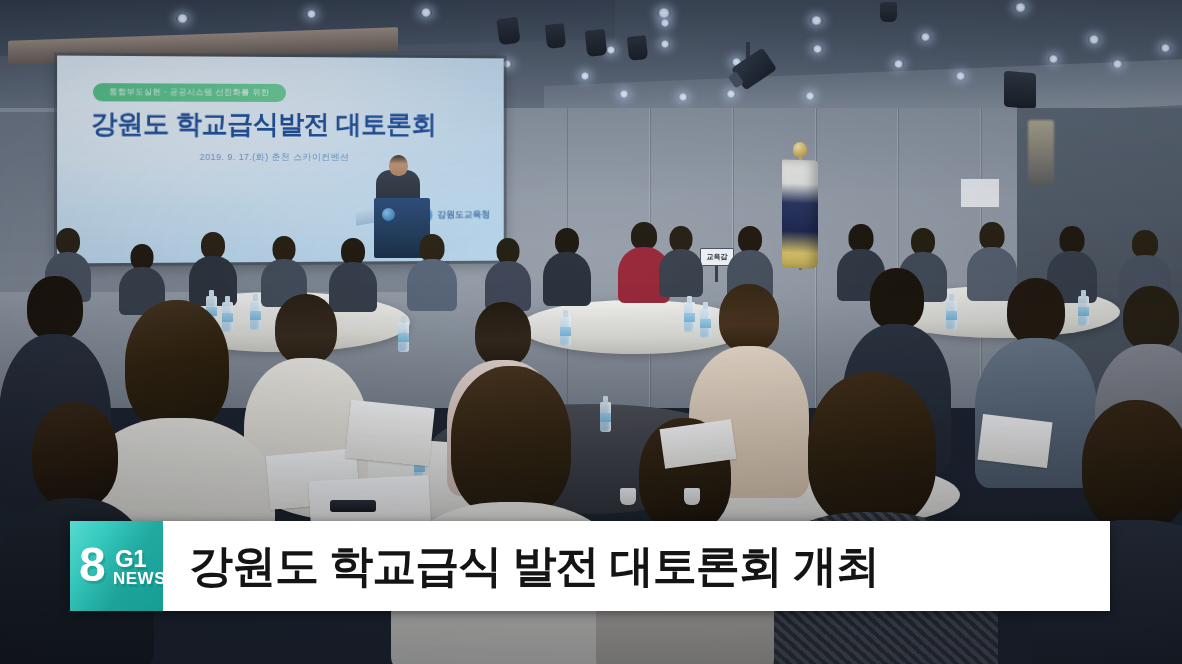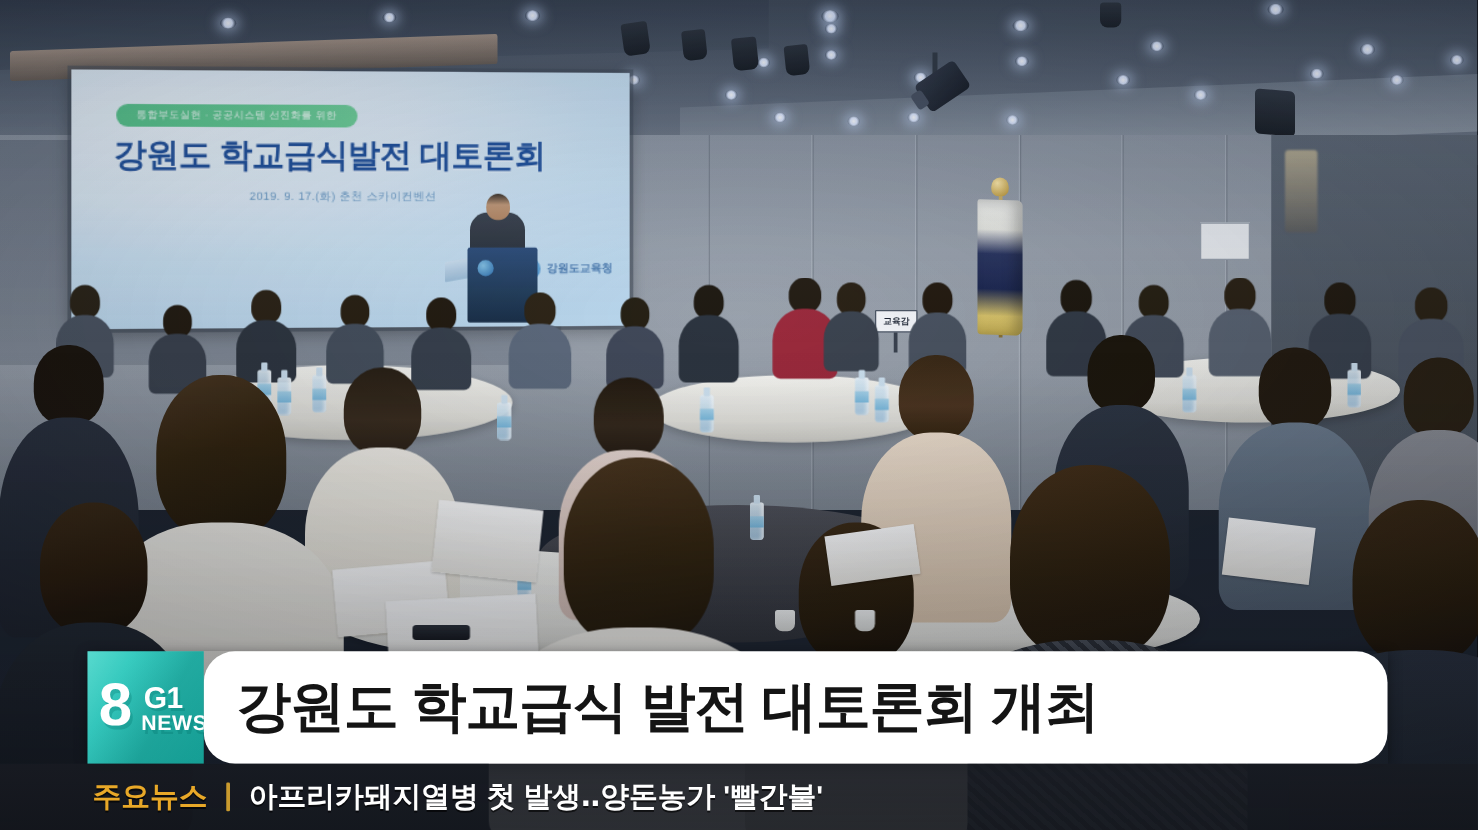--- a/index.html
+++ b/index.html
@@ -296,7 +296,6 @@
   .lt-headline{
     flex:1;background:#ffffff;display:flex;align-items:center;
     padding:0 24px 0 26px;
-    border-radius:25px;
   }
   .lt-headline .txt{
     font-size:44px;font-weight:bold;color:#141414;letter-spacing:-1px;

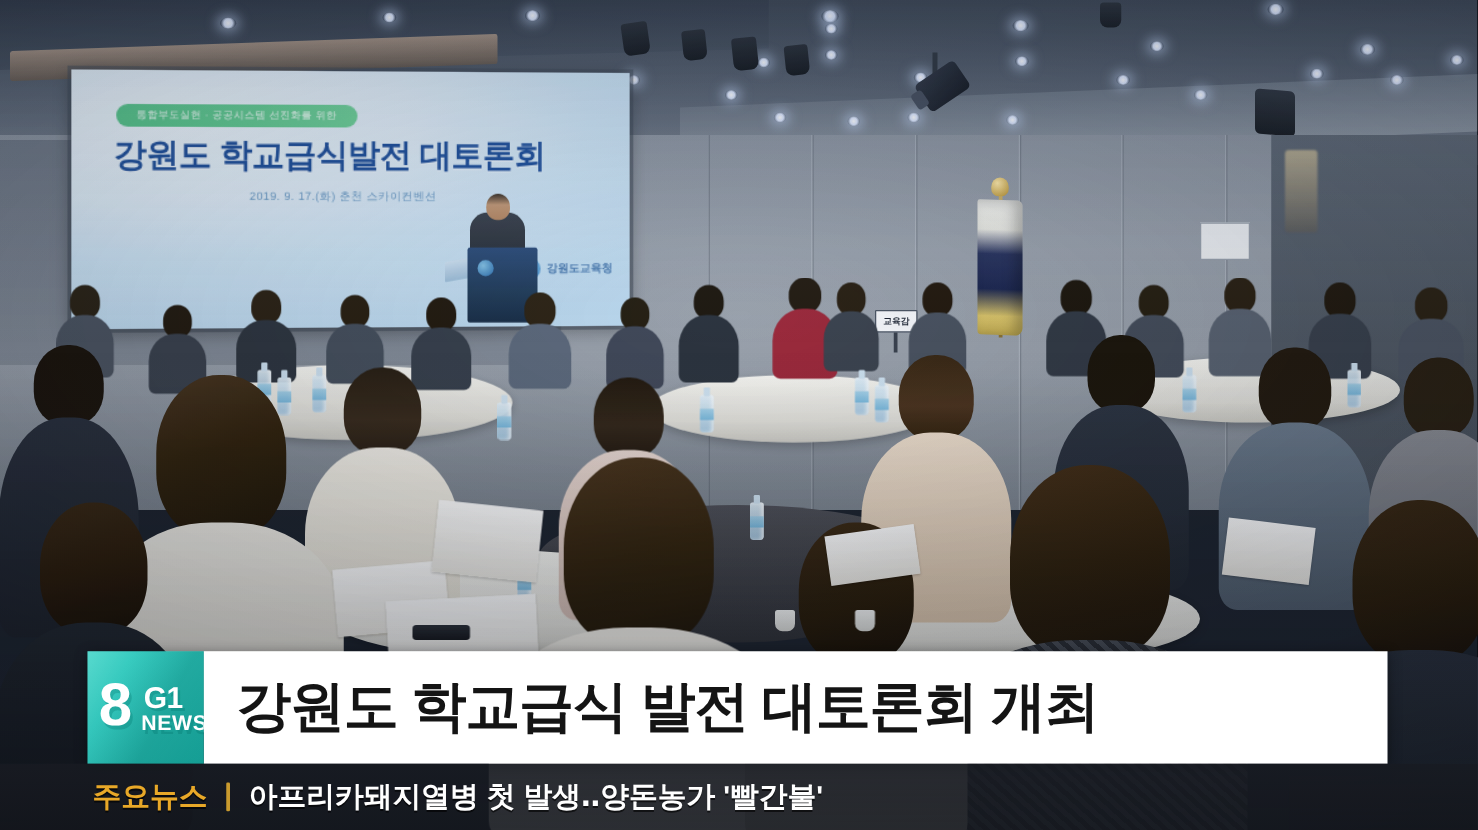--- a/index.html
+++ b/index.html
@@ -581,13 +581,6 @@
     </div>
   </div>
 
-  <div class="ticker">
-    <div class="row">
-      <span class="cat">주요뉴스</span>
-      <span class="sep"></span>
-      <span class="body">아프리카돼지열병 첫 발생‥양돈농가 '빨간불'</span>
-    </div>
-  </div>
 
 </div>
 

